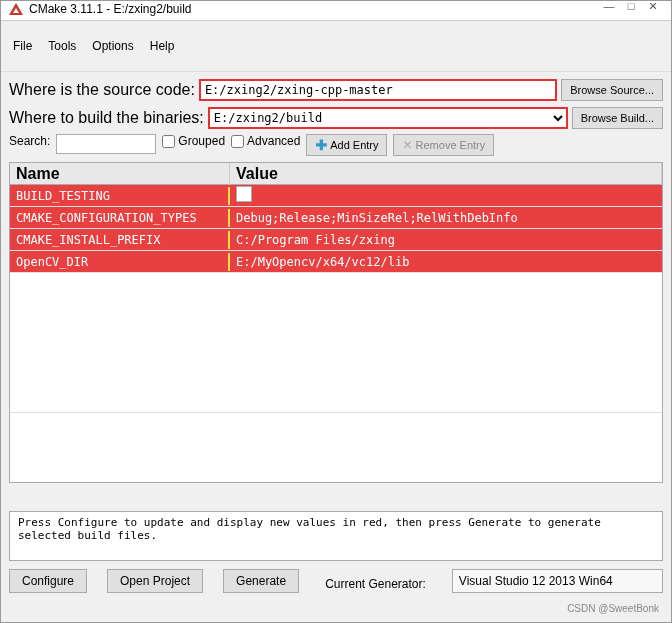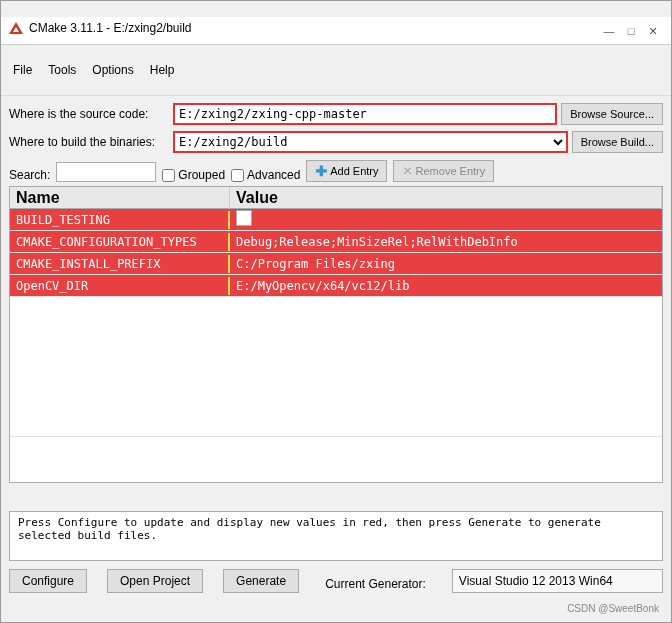--- a/index.html
+++ b/index.html
@@ -24,10 +24,9 @@
       border-bottom: 1px solid #ccc;
       padding: 4px 8px;
       display: flex;
-      align-items: flex-start;
+      align-items: flex-end;
       justify-content: space-between;
-      height: 28px;
-      margin-top: 16px;
+      height: 20px;
     }
     .title-bar-left {
       display: flex;

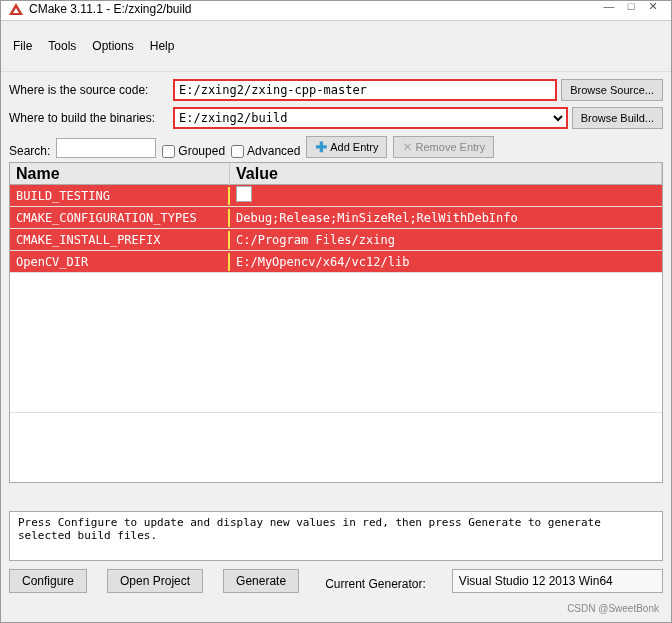--- a/index.html
+++ b/index.html
@@ -81,7 +81,7 @@
       height: 24px;
     }
     .form-label {
-      font-size: 12px;
+      font-size: 16px;
       color: #000;
       white-space: nowrap;
       min-width: 160px;

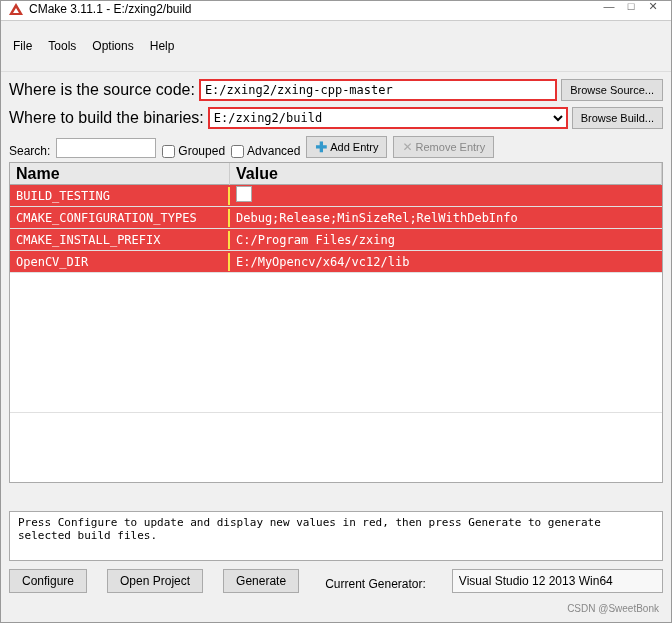--- a/index.html
+++ b/index.html
@@ -124,7 +124,7 @@
     }
     .search-row {
       display: flex;
-      align-items: flex-end;
+      align-items: flex-start;
       gap: 6px;
       height: 24px;
     }

